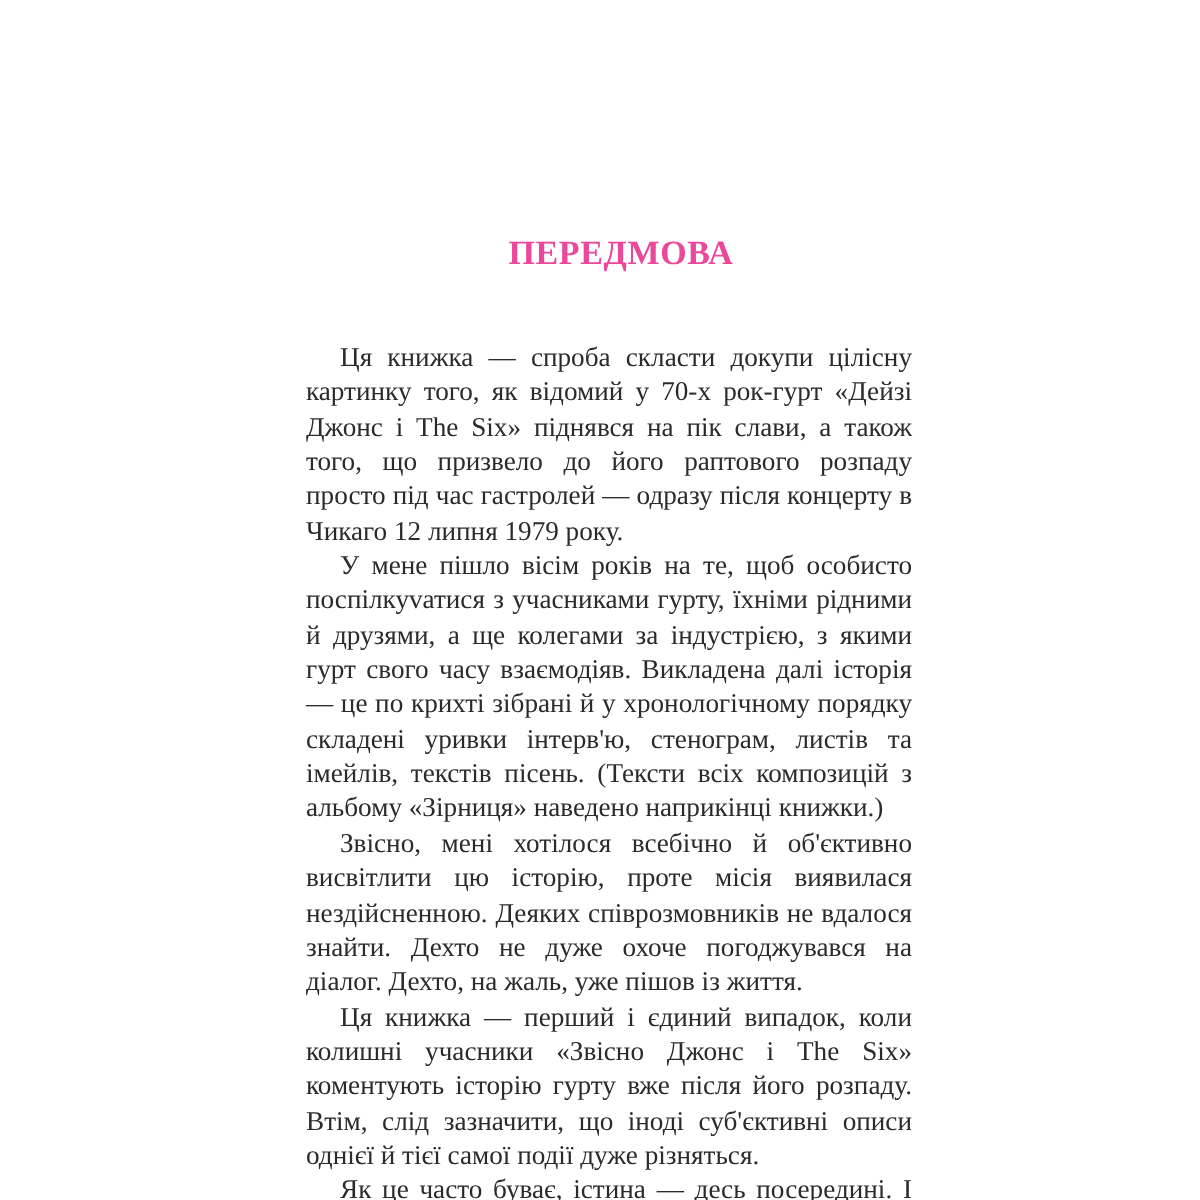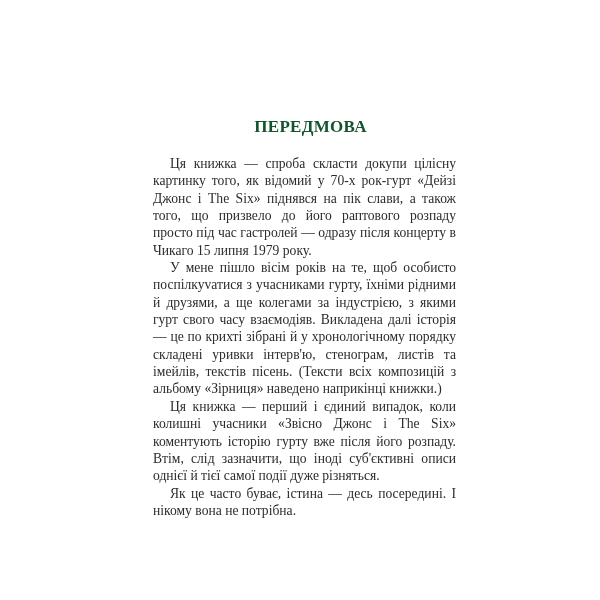--- a/index.html
+++ b/index.html
@@ -27,8 +27,8 @@
       font-size: 17px;
       letter-spacing: 0.3px;
       line-height: 22px;
-      margin: 0 0 17px 12px;
-      color: #14532d;
+      margin: 0 0 32px 12px;
+      color: #ec4899;
     }
     .para {
       margin: 0;

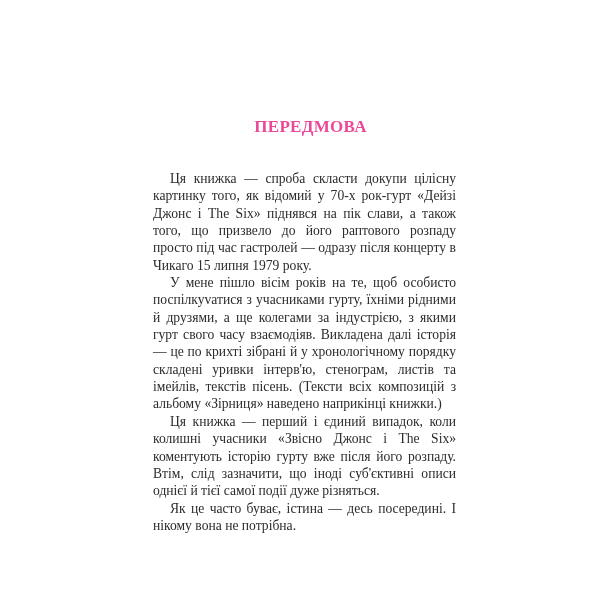--- a/index.html
+++ b/index.html
@@ -44,7 +44,7 @@
 
 <div class="page">
   <h1 class="heading">ПЕРЕДМОВА</h1>
-  <p class="para">Ця книжка — спроба скласти докупи цілісну картинку того, як відомий у 70-х рок-гурт «Дейзі Джонс і The Six» піднявся на пік слави, а також того, що призвело до його раптового розпаду просто під час гастролей — одразу після концерту в Чикаго 15 липня 1979 року.</p>
+  <p class="para">Ця книжка — спроба скласти докупи цілісну картинку того, як відомий у 70-х рок-гурт «Дейзі Джонс і The Six» піднявся на пік слави, а також того, що призвело до його раптового розпаду просто під час гастролей — одразу після концерту в Чикаго 12 липня 1979 року.</p>
   <p class="para">У мене пішло вісім років на те, щоб особисто поспілку­vатися з учасниками гурту, їхніми рідними й друзями, а ще колегами за індустрією, з якими гурт свого часу взає­модіяв. Викладена далі історія — це по крихті зібрані й у хронологічному порядку складені уривки інтерв'ю, стенограм, листів та імейлів, текстів пісень. (Тексти всіх композицій з альбому «Зірниця» наведено наприкінці книжки.)</p>
   <p class="para">Ця книжка — перший і єдиний випадок, коли колишні учасники «Звісно Джонс і The Six» коментують історію гурту вже після його розпаду. Втім, слід зазначити, що іноді суб'єктивні описи однієї й тієї самої події дуже різ­няться.</p>
   <p class="para">Як це часто буває, істина — десь посередині. І нікому вона не потрібна.</p>

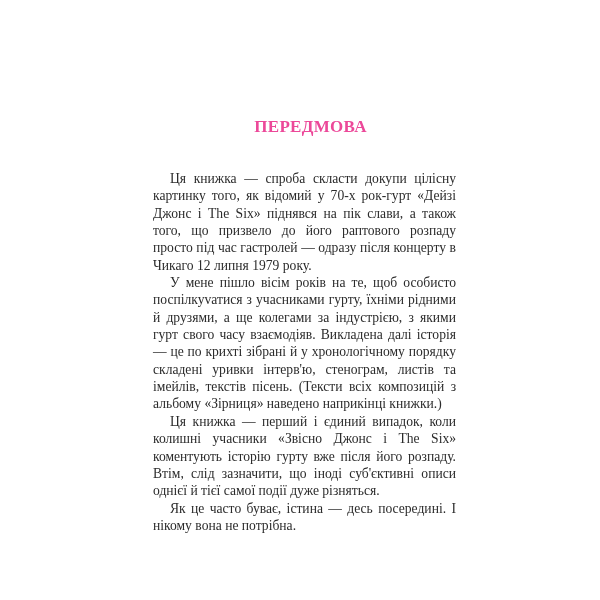--- a/index.html
+++ b/index.html
@@ -46,6 +46,7 @@
   <h1 class="heading">ПЕРЕДМОВА</h1>
   <p class="para">Ця книжка — спроба скласти докупи цілісну картинку того, як відомий у 70-х рок-гурт «Дейзі Джонс і The Six» піднявся на пік слави, а також того, що призвело до його раптового розпаду просто під час гастролей — одразу після концерту в Чикаго 12 липня 1979 року.</p>
   <p class="para">У мене пішло вісім років на те, щоб особисто поспілку­vатися з учасниками гурту, їхніми рідними й друзями, а ще колегами за індустрією, з якими гурт свого часу взає­модіяв. Викладена далі історія — це по крихті зібрані й у хронологічному порядку складені уривки інтерв'ю, стенограм, листів та імейлів, текстів пісень. (Тексти всіх композицій з альбому «Зірниця» наведено наприкінці книжки.)</p>
+  <p class="para">Звісно, мені хотілося всебічно й об'єктивно висвітлити цю історію, проте місія виявилася нездійсненною. Де­яких співрозмовників не вдалося знайти. Дехто не дуже охоче погоджувався на діалог. Дехто, на жаль, уже пішов із життя.</p>
   <p class="para">Ця книжка — перший і єдиний випадок, коли колишні учасники «Звісно Джонс і The Six» коментують історію гурту вже після його розпаду. Втім, слід зазначити, що іноді суб'єктивні описи однієї й тієї самої події дуже різ­няться.</p>
   <p class="para">Як це часто буває, істина — десь посередині. І нікому вона не потрібна.</p>
 </div>

